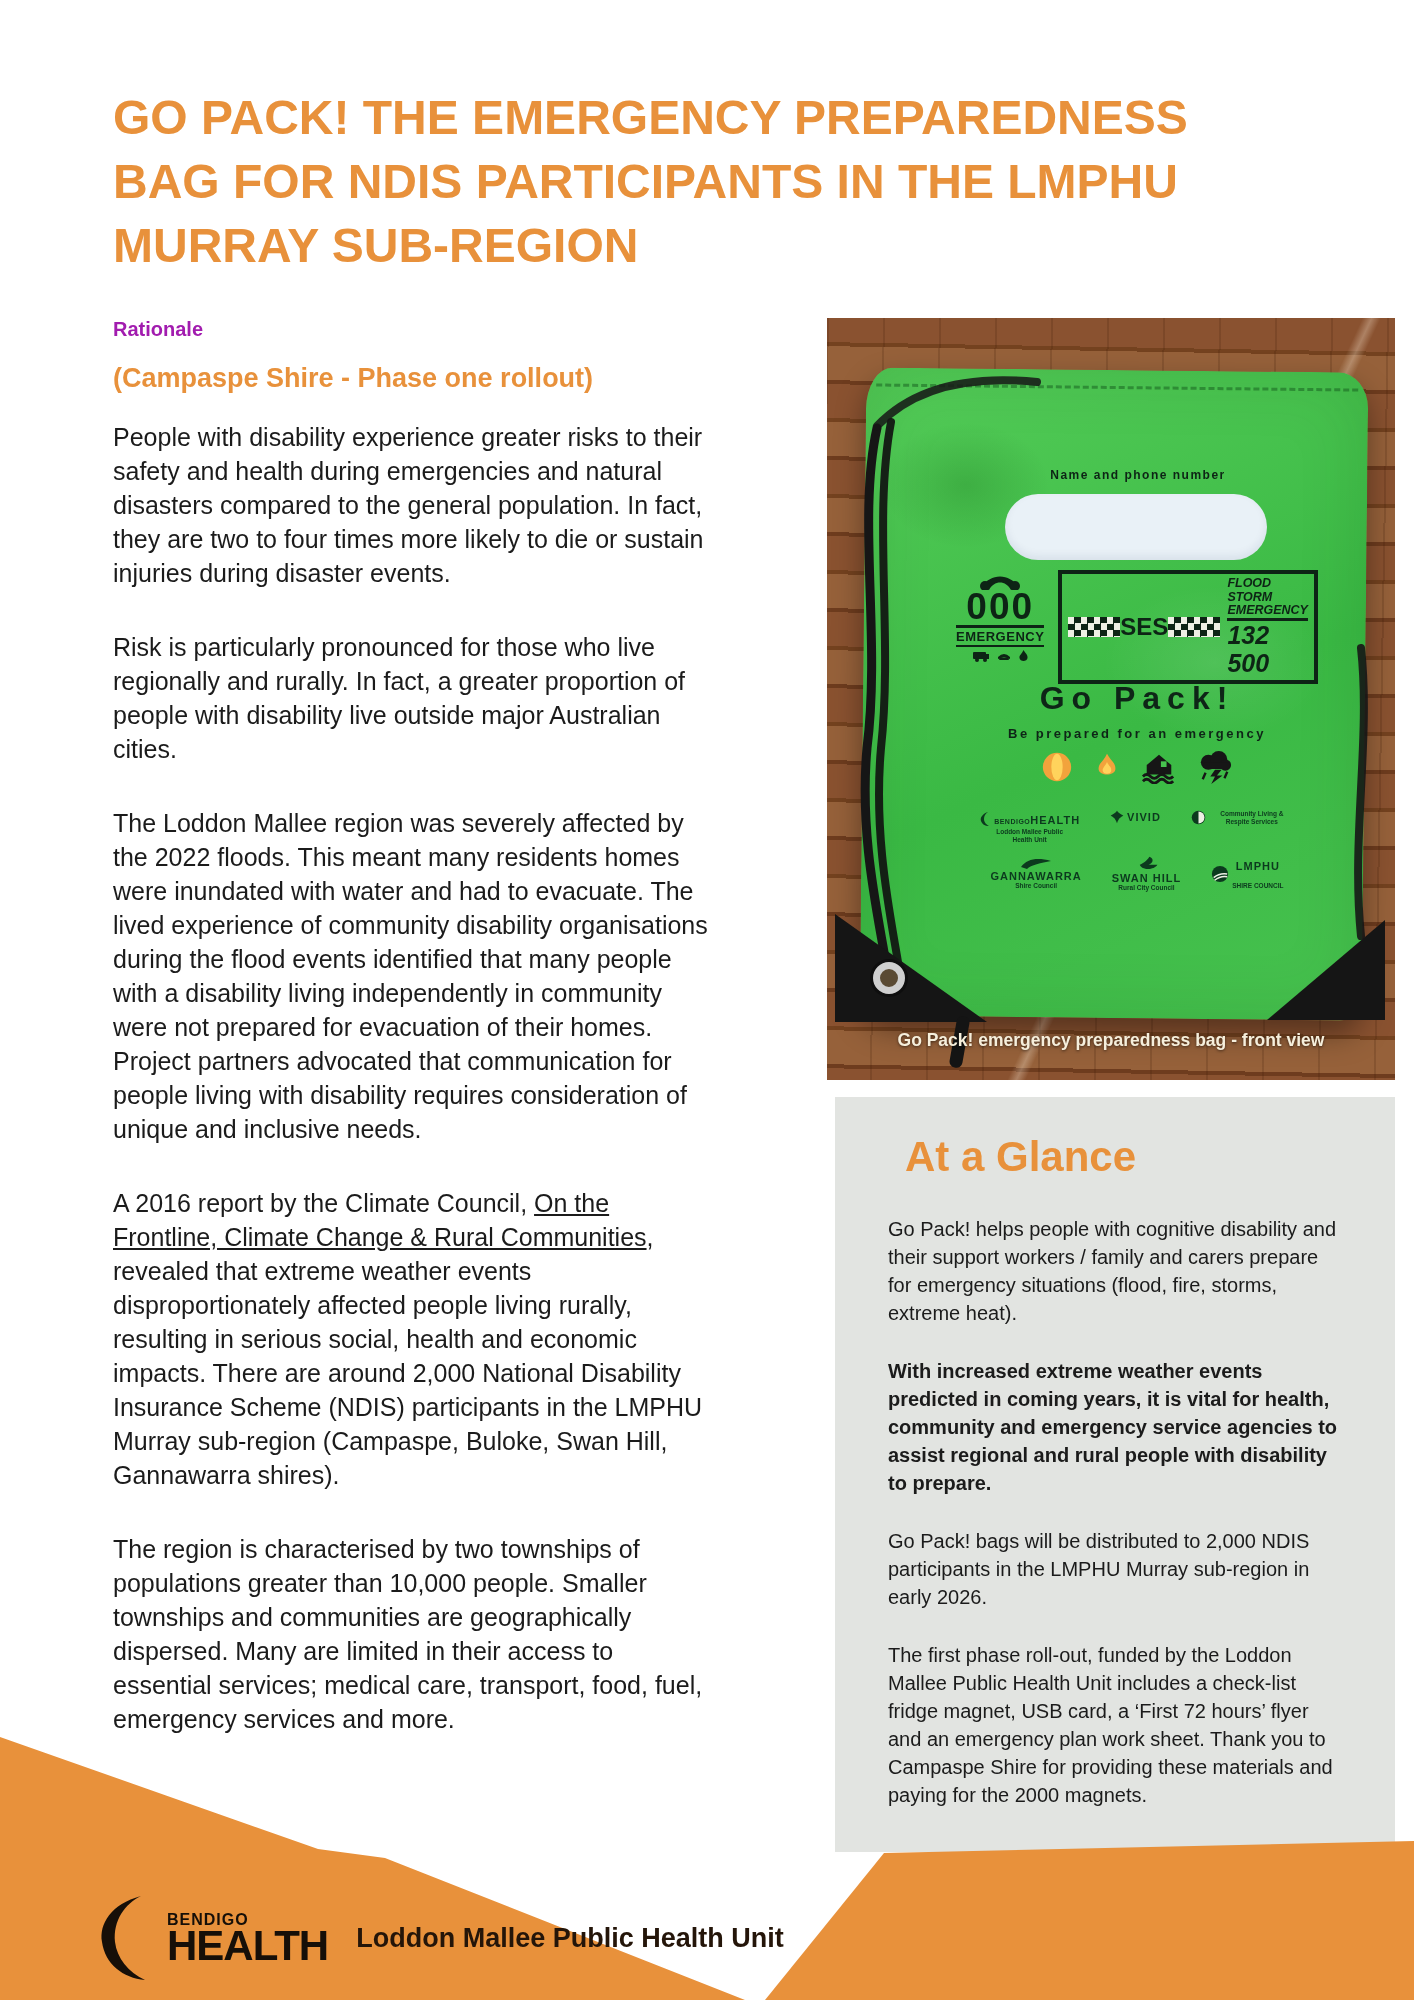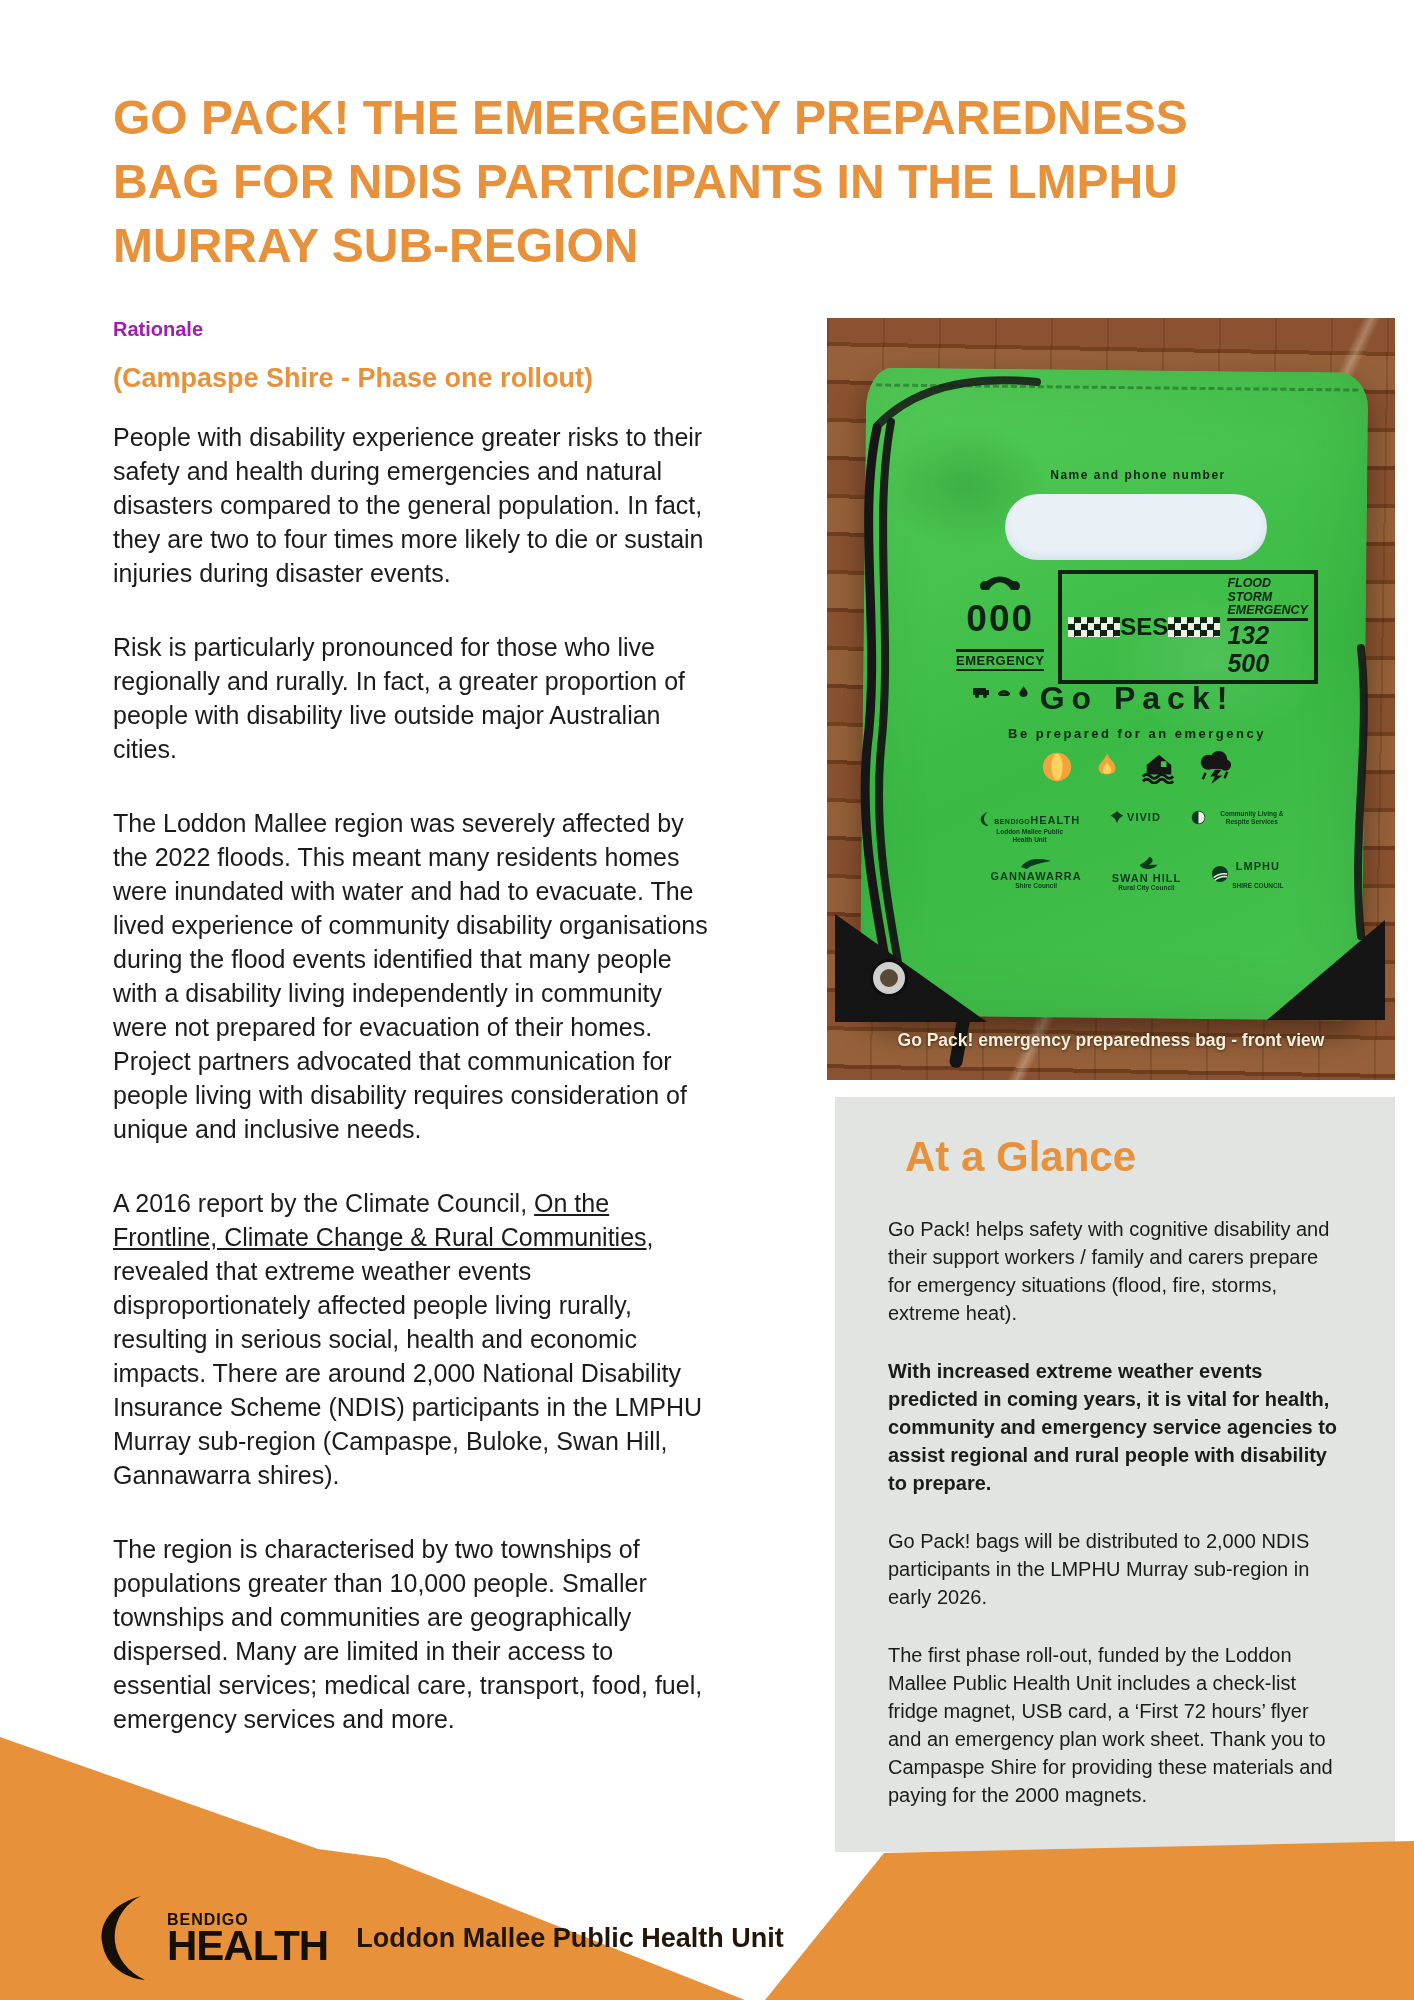--- a/index.html
+++ b/index.html
@@ -51,7 +51,7 @@
           background:#e9f1f7; box-shadow:inset 0 -4px 8px rgba(0,40,80,.08); }
   .badges { position:absolute; left:130px; top:252px; width:360px; display:flex;
             justify-content:center; align-items:flex-start; gap:14px; color:#0d2415; }
-  .badge000 { display:flex; flex-direction:column; align-items:center;gap:12px; }
+  .badge000 { display:flex; flex-direction:column; align-items:center; }
   .n000 { font-size:37px; font-weight:900; line-height:34px; letter-spacing:2px; }
   .emg { font-size:13px; font-weight:800; letter-spacing:.5px; border-top:3px solid #0d2415;
          border-bottom:2px solid #0d2415; padding:1px 0; margin-top:1px; }

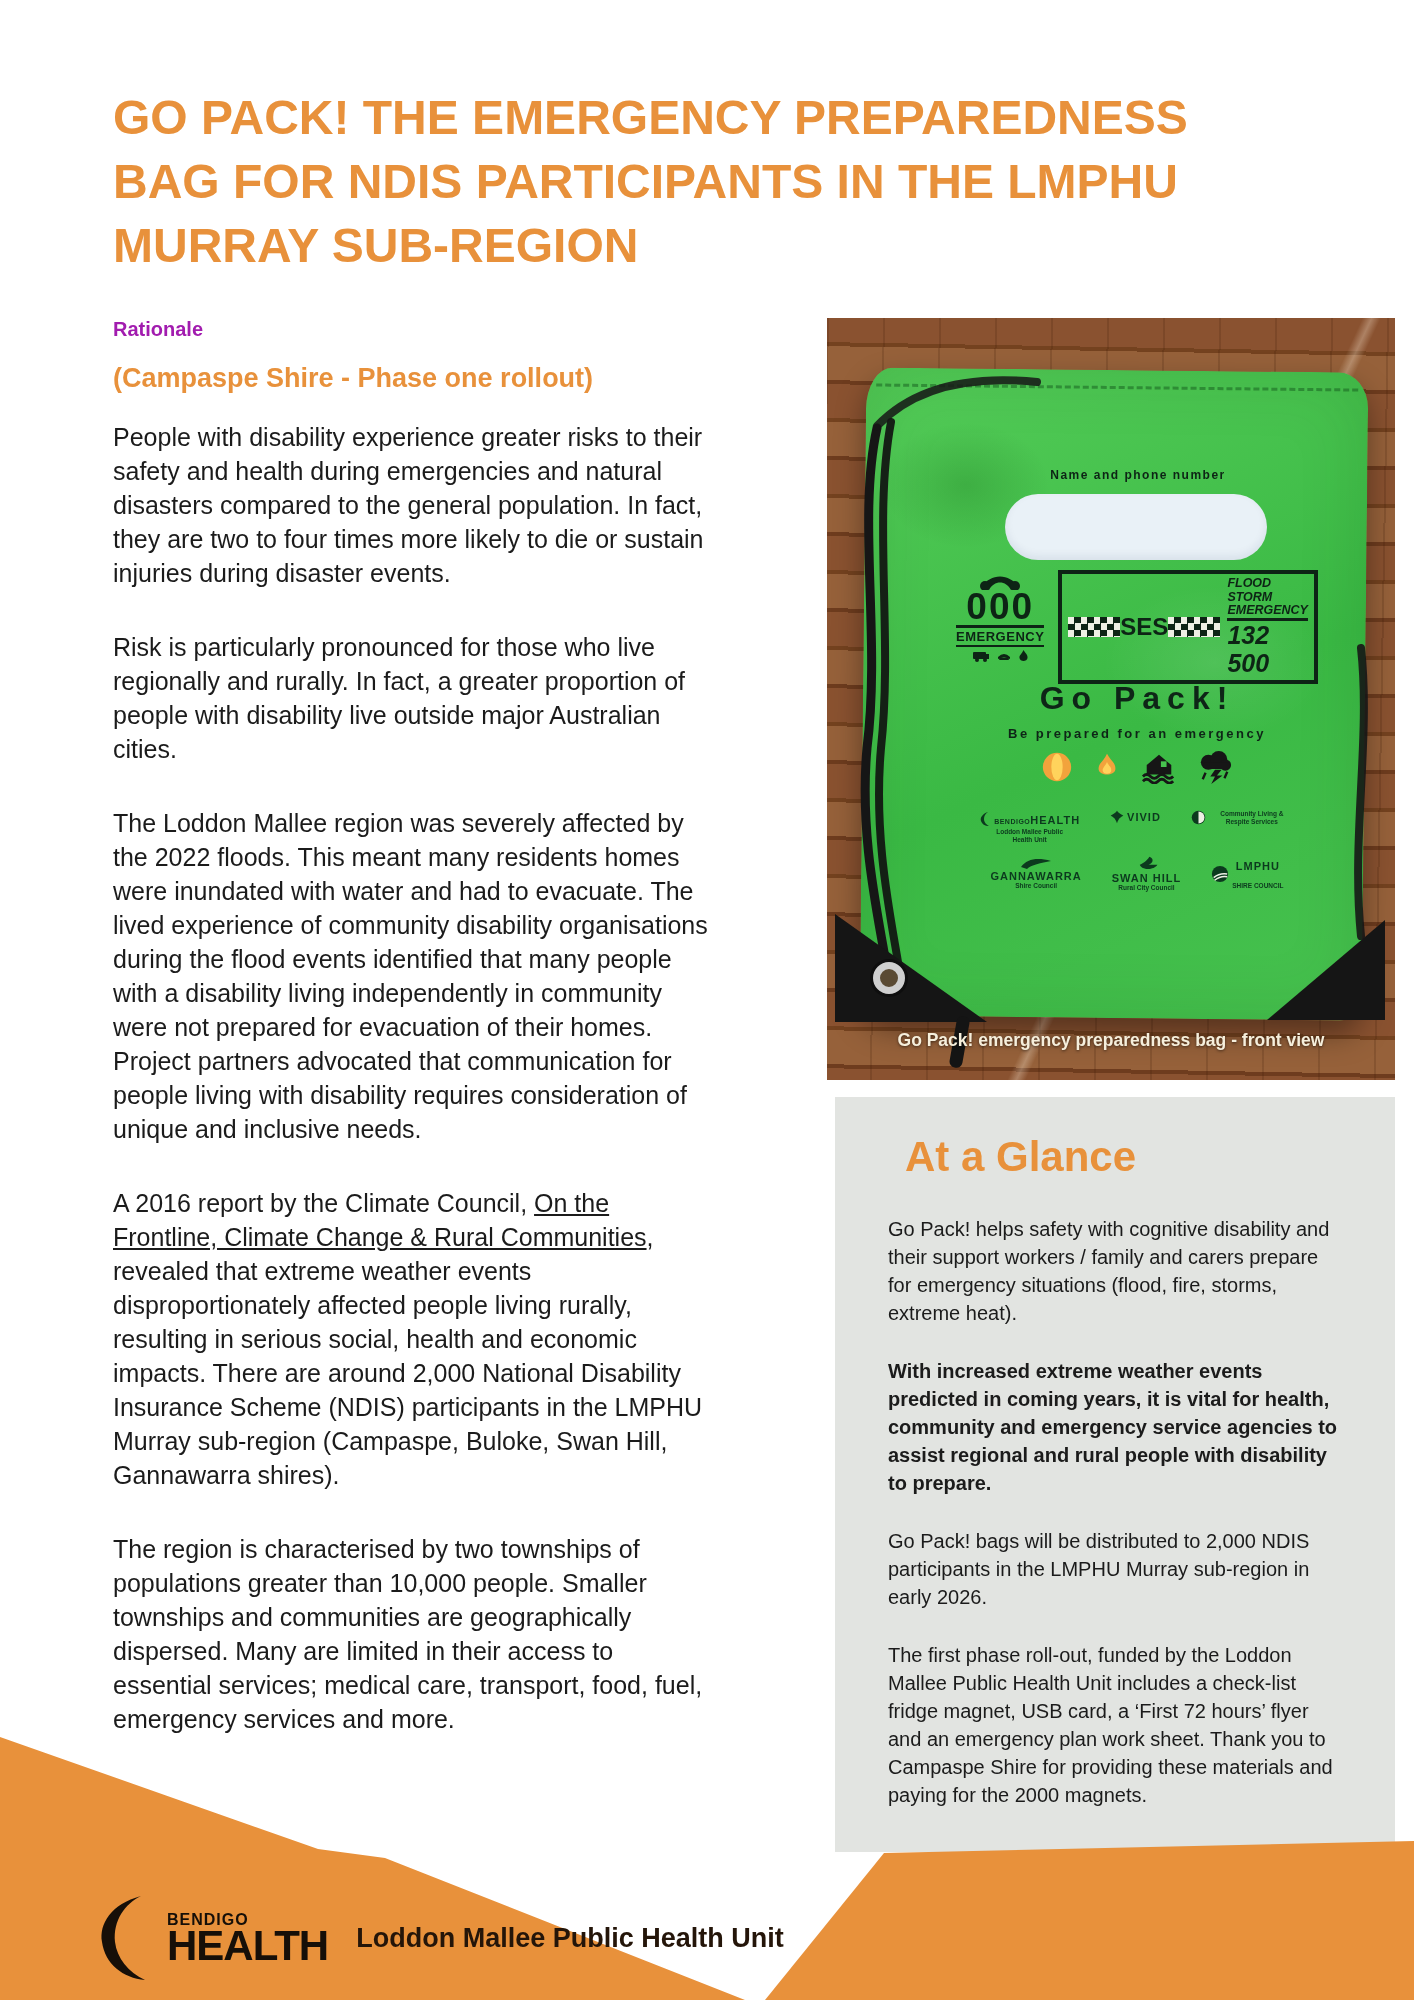--- a/index.html
+++ b/index.html
@@ -268,7 +268,7 @@
 
   <div class="glance">
     <div class="gh">At a Glance</div>
-    <p>Go Pack! helps safety with cognitive disability and their support workers / family and carers prepare for emergency situations (flood, fire, storms, extreme heat).</p>
+    <p>Go Pack! helps people with cognitive disability and their support workers / family and carers prepare for emergency situations (flood, fire, storms, extreme heat).</p>
     <p class="bold">With increased extreme weather events predicted in coming years, it is vital for health, community and emergency service agencies to assist regional and rural people with disability to prepare.</p>
     <p>Go Pack! bags will be distributed to 2,000 NDIS participants in the LMPHU Murray sub-region in early 2026.</p>
     <p>The first phase roll-out, funded by the Loddon Mallee Public Health Unit includes a check-list fridge magnet, USB card, a ‘First 72 hours’ flyer and an emergency plan work sheet. Thank you to Campaspe Shire for providing these materials and paying for the 2000 magnets.</p>

